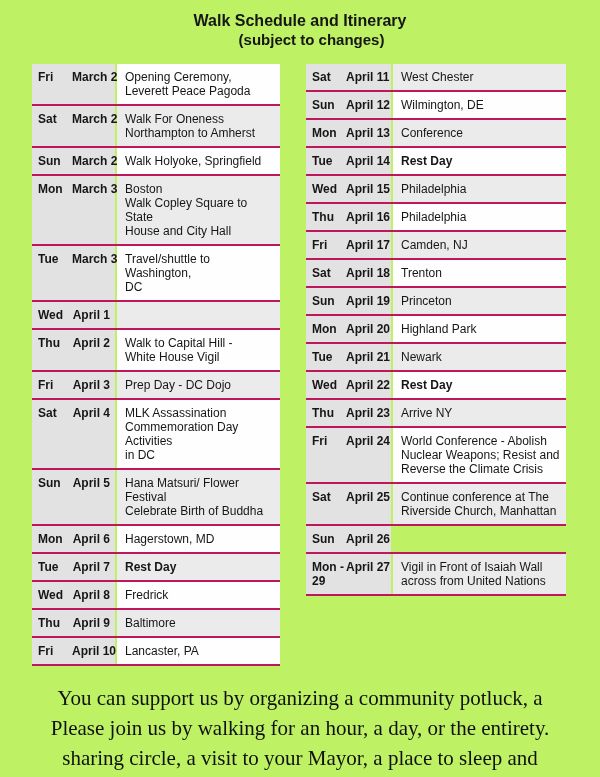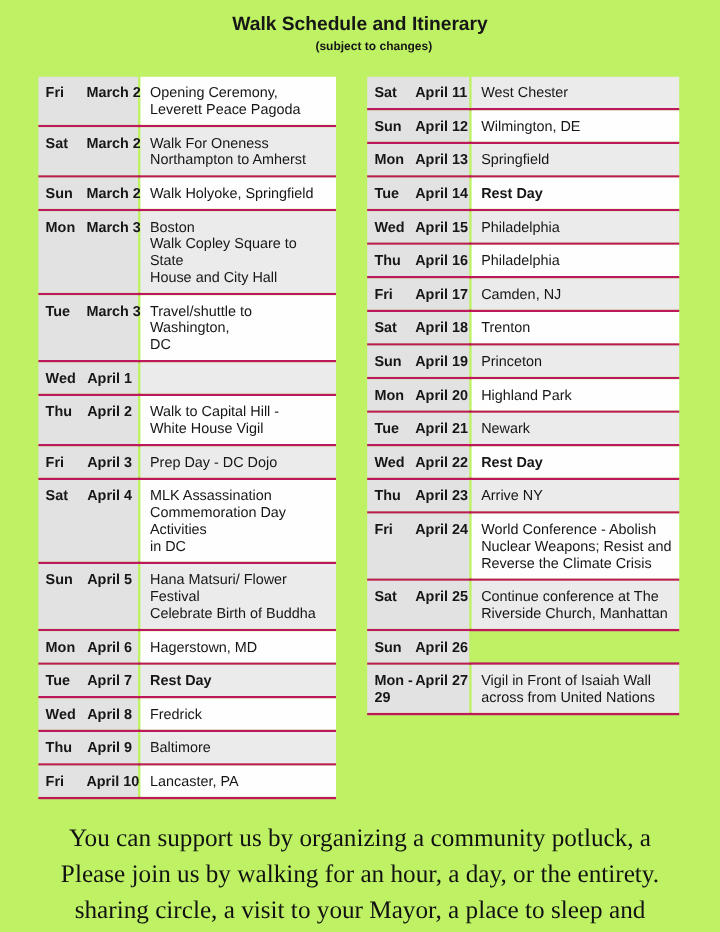--- a/index.html
+++ b/index.html
@@ -23,7 +23,7 @@
     line-height: 19px;
   }
   .title-line1 { font-size: 16px; }
-  .title-line2 { font-size: 10px; padding-left: 23px; }
+  .title-line2 { font-size: 15px; padding-left: 23px; }
 
   .tables-wrap {
     display: flex;

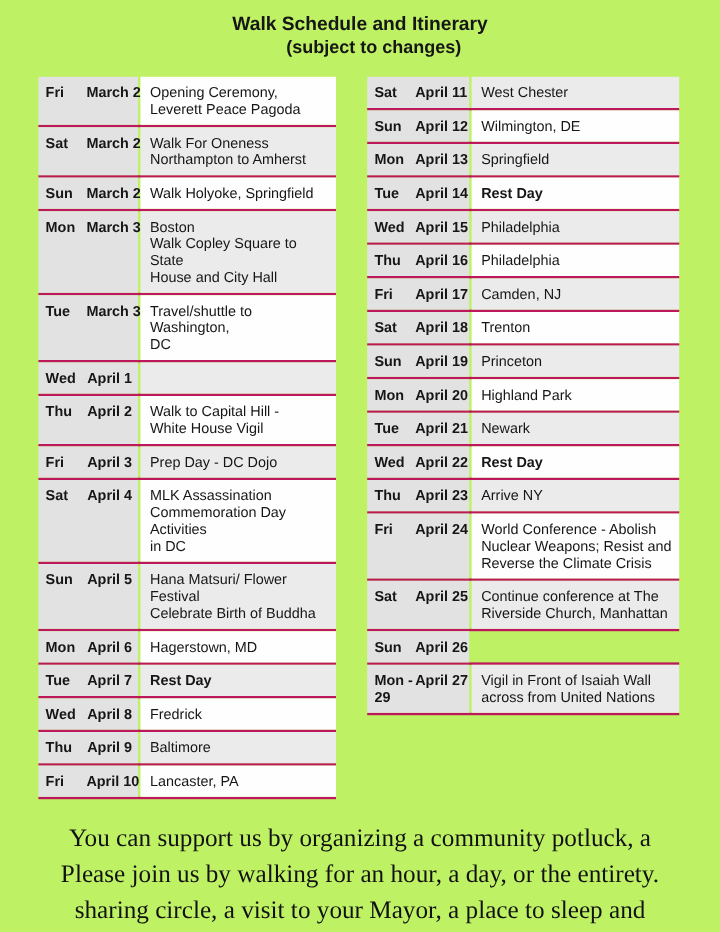--- a/index.html
+++ b/index.html
@@ -232,7 +232,7 @@
             <span class="dow">Mon</span>
             <span class="date">April 13</span>
           </div>
-          <div class="desc-cell bg-gray">Springfield</div>
+          <div class="desc-cell bg-gray">Conference</div>
         </div>
         <div class="row">
           <div class="day-cell">

